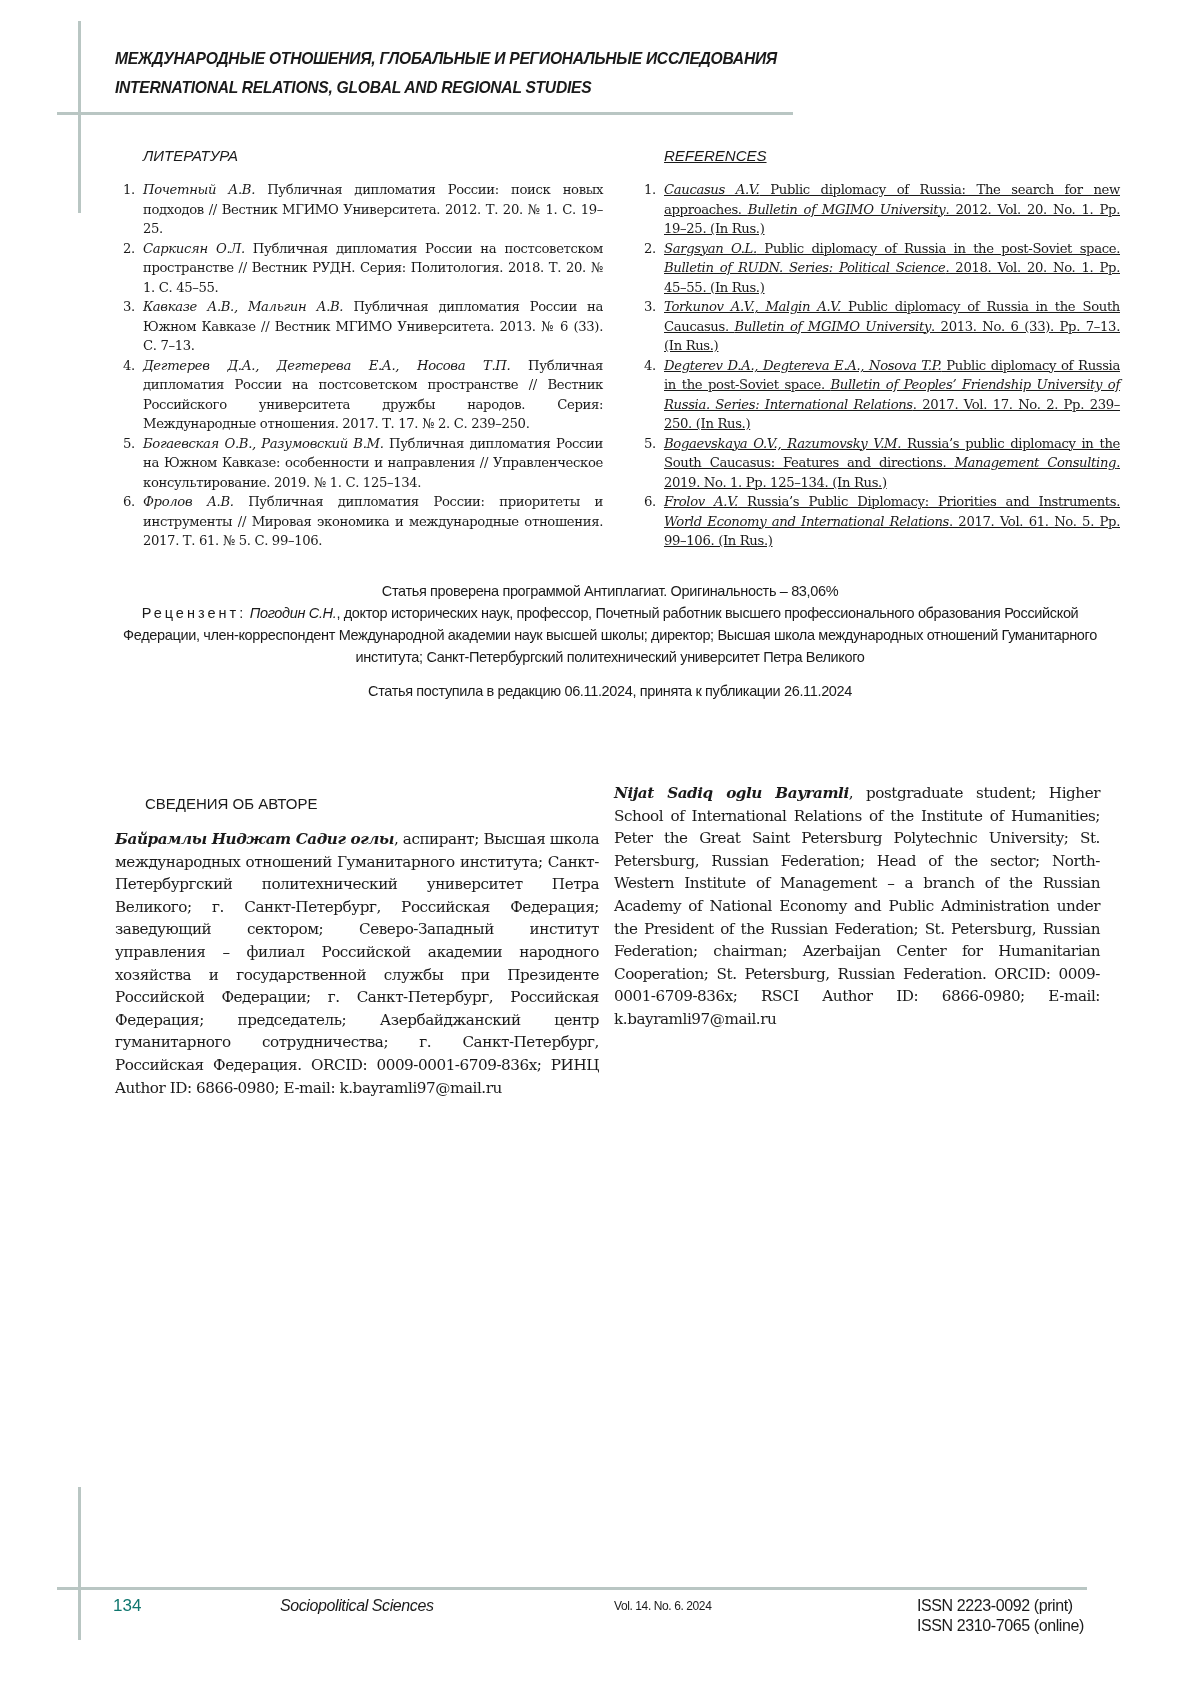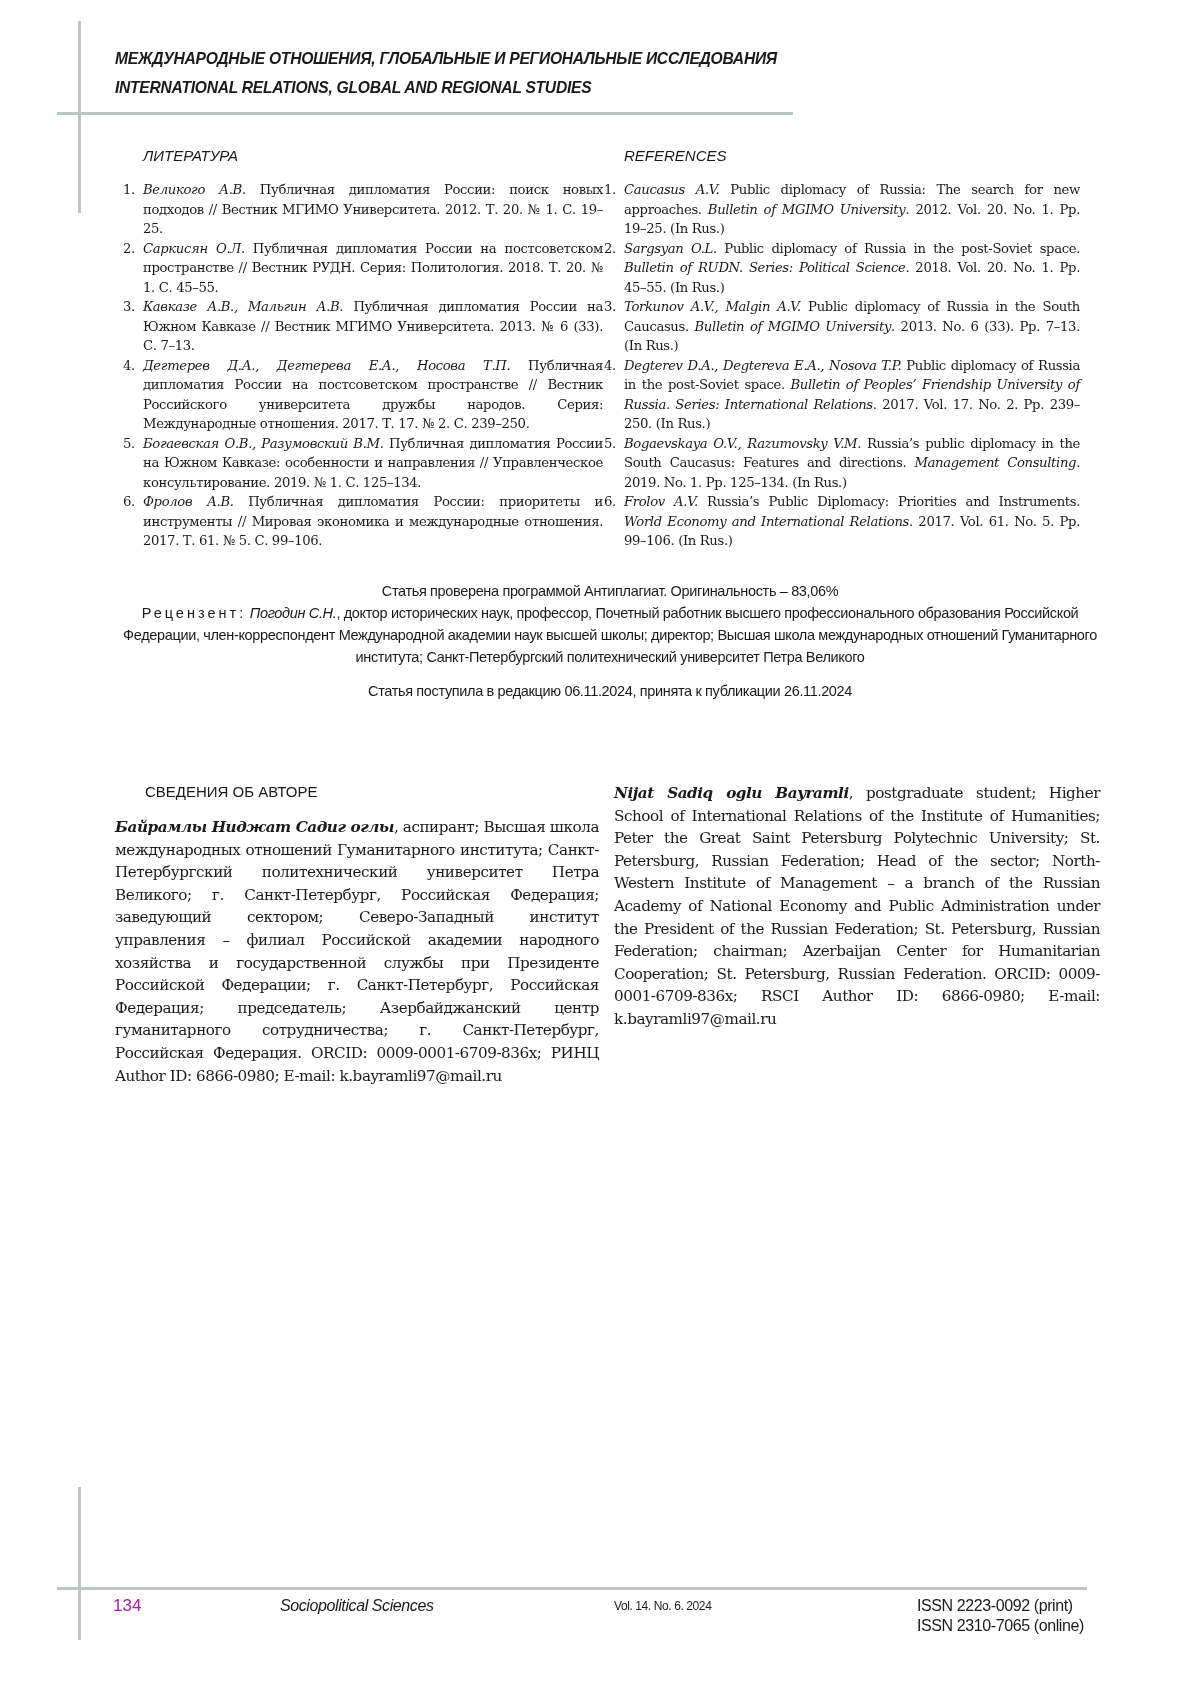--- a/index.html
+++ b/index.html
@@ -10,7 +10,7 @@
 
   .col { position: absolute; width: 480px; }
   .col-left { left: 123px; }
-  .col-right { left: 604px; width: 476px; }
+  .col-right { left: 644px; width: 476px; text-decoration: underline; }
 
   .sec-title { font-family: "Liberation Sans", sans-serif; font-size: 15px; line-height: 20px; margin: 0 0 14px 20px; }
   .sec-title.italic { font-style: italic; }

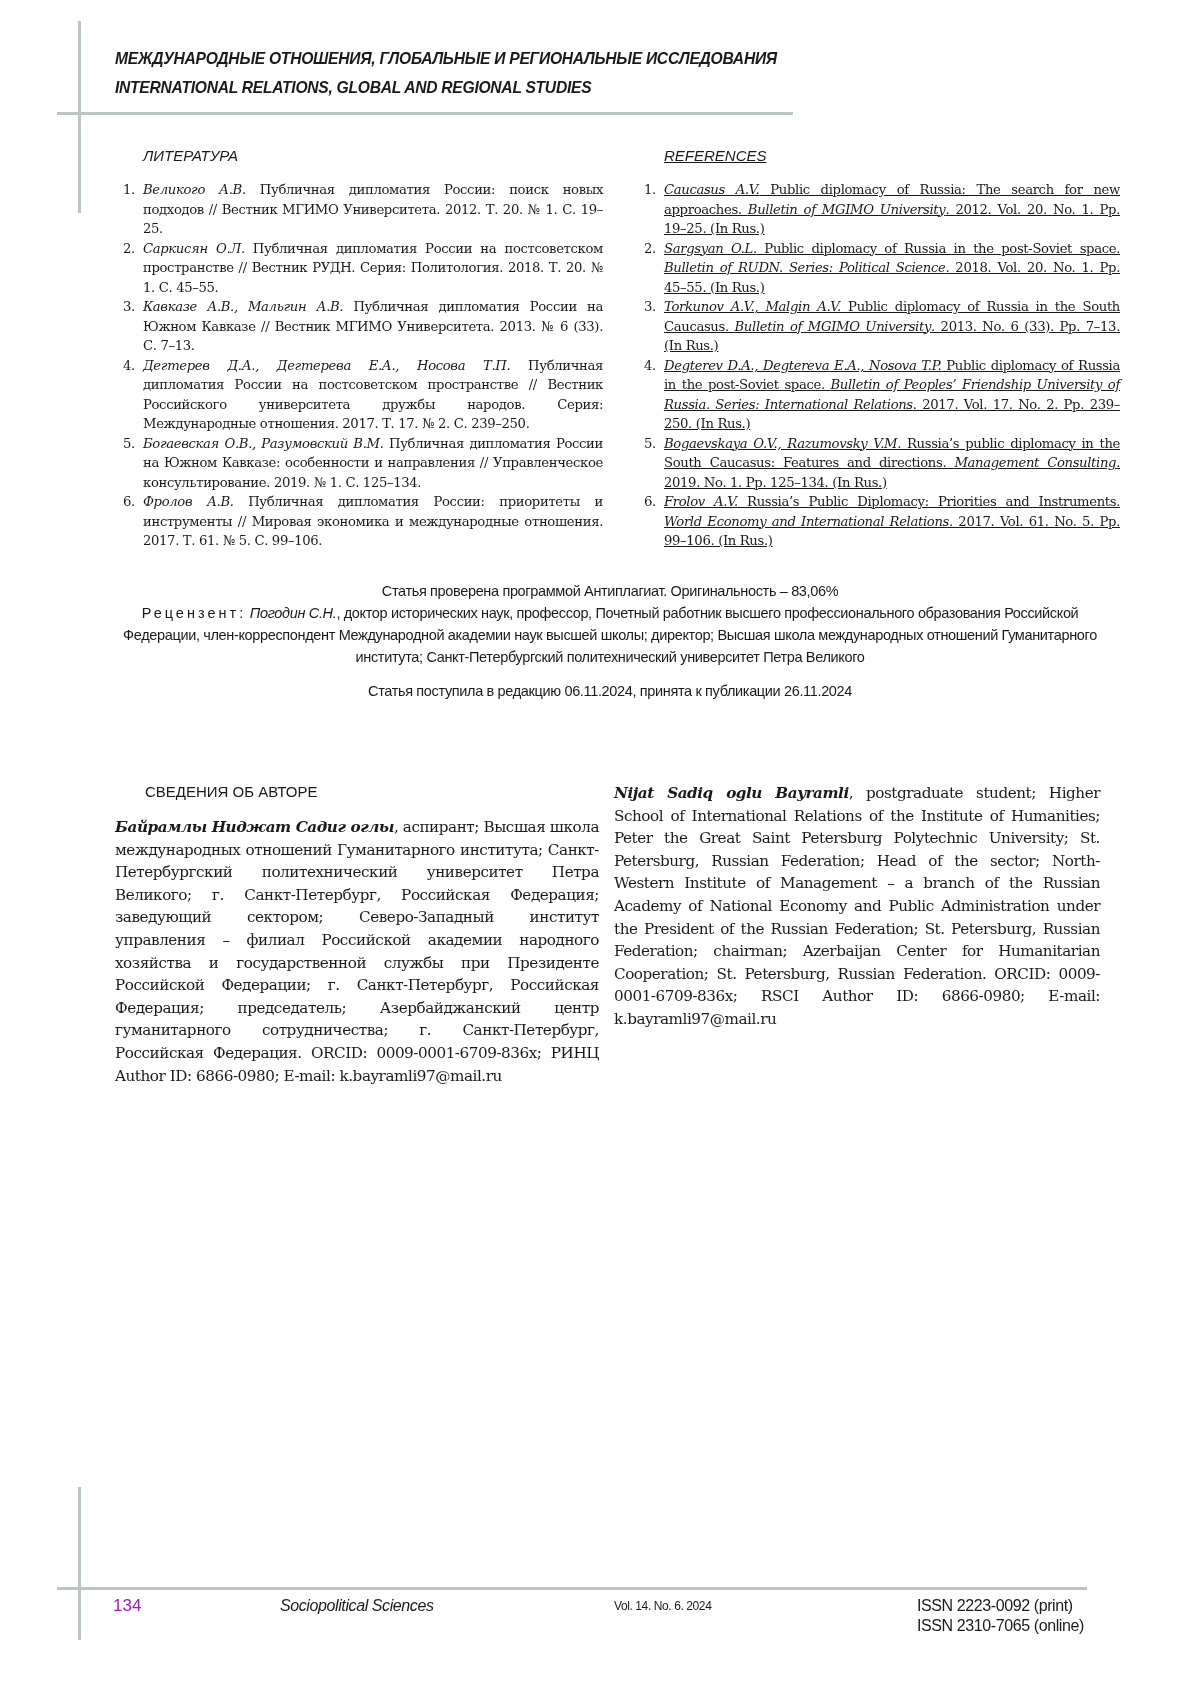--- a/index.html
+++ b/index.html
@@ -53,7 +53,7 @@
 <div class="col col-left" style="top:146px;">
   <div class="sec-title italic">ЛИТЕРАТУРА</div>
   <ol class="refs">
-    <li><span class="num">1.</span><span class="i">Великого А.В.</span><span> Публичная дипломатия России: поиск новых подходов // Вестник МГИМО Университета. 2012. Т. 20. № 1. С. 19–25.</span></li>
+    <li><span class="num">1.</span><span class="i">Почетный А.В.</span><span> Публичная дипломатия России: поиск новых подходов // Вестник МГИМО Университета. 2012. Т. 20. № 1. С. 19–25.</span></li>
     <li><span class="num">2.</span><span class="i">Саркисян О.Л.</span><span> Публичная дипломатия России на постсоветском пространстве // Вестник РУДН. Серия: Политология. 2018. Т. 20. № 1. С. 45–55.</span></li>
     <li><span class="num">3.</span><span class="i">Кавказе А.В., Мальгин А.В.</span><span> Публичная дипломатия России на Южном Кавказе // Вестник МГИМО Университета. 2013. № 6 (33). С. 7–13.</span></li>
     <li><span class="num">4.</span><span class="i">Дегтерев Д.А., Дегтерева Е.А., Носова Т.П.</span><span> Публичная дипломатия России на постсоветском пространстве // Вестник Российского университета дружбы народов. Серия: Международные отношения. 2017. Т. 17. № 2. С. 239–250.</span></li>

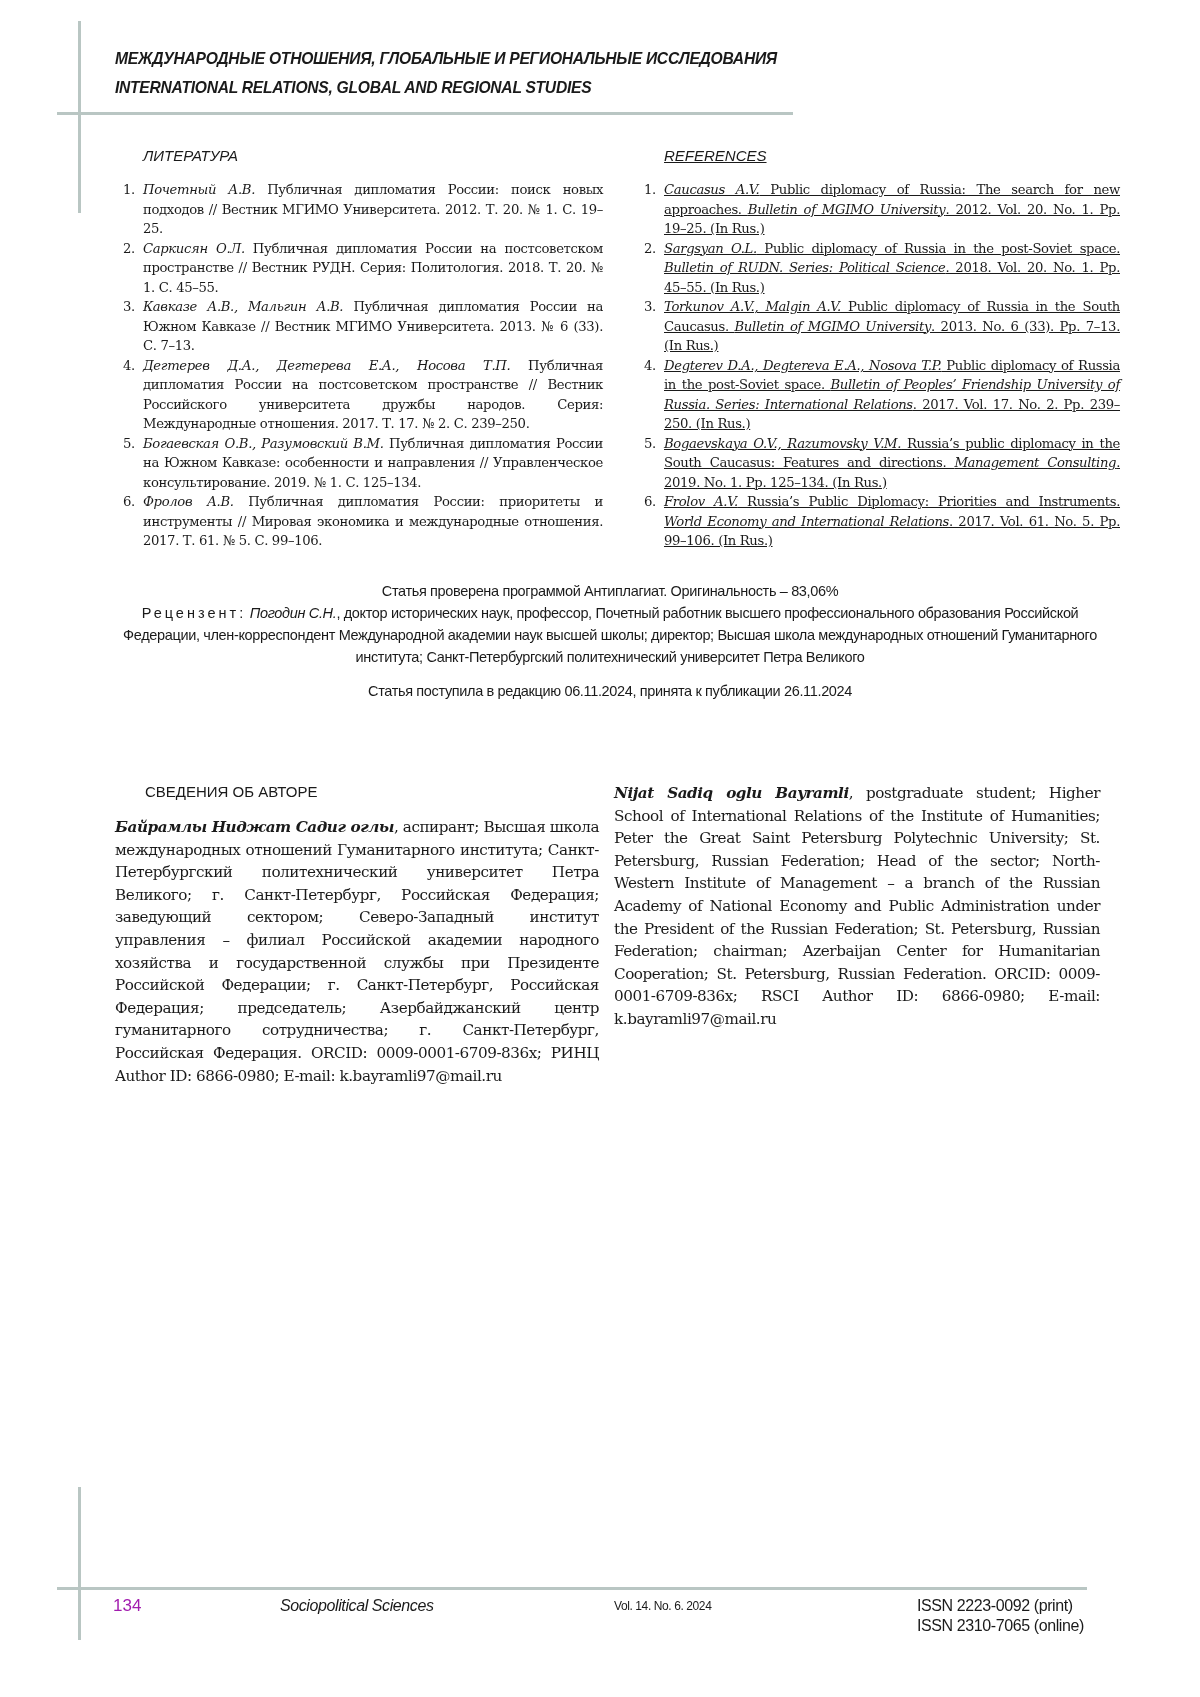--- a/index.html
+++ b/index.html
@@ -28,7 +28,7 @@
   .author-col { position: absolute; top: 782px; width: 484px; }
   .author-left { left: 115px; }
   .author-right { left: 614px; width: 486px; }
-  .author-col .sec-title { margin: 0 0 14px 30px; }
+  .author-col .sec-title { margin: 12px 0 14px 30px; }
   .bio { font-family: "DejaVu Serif", serif; font-size: 15.2px; line-height: 22.6px; text-align: justify; letter-spacing: -0.45px; margin: 0; }
 
   .footer { position: absolute; top: 1596px; left: 0; width: 1200px; font-family: "Liberation Sans", sans-serif; font-size: 16px; line-height: 20px; }

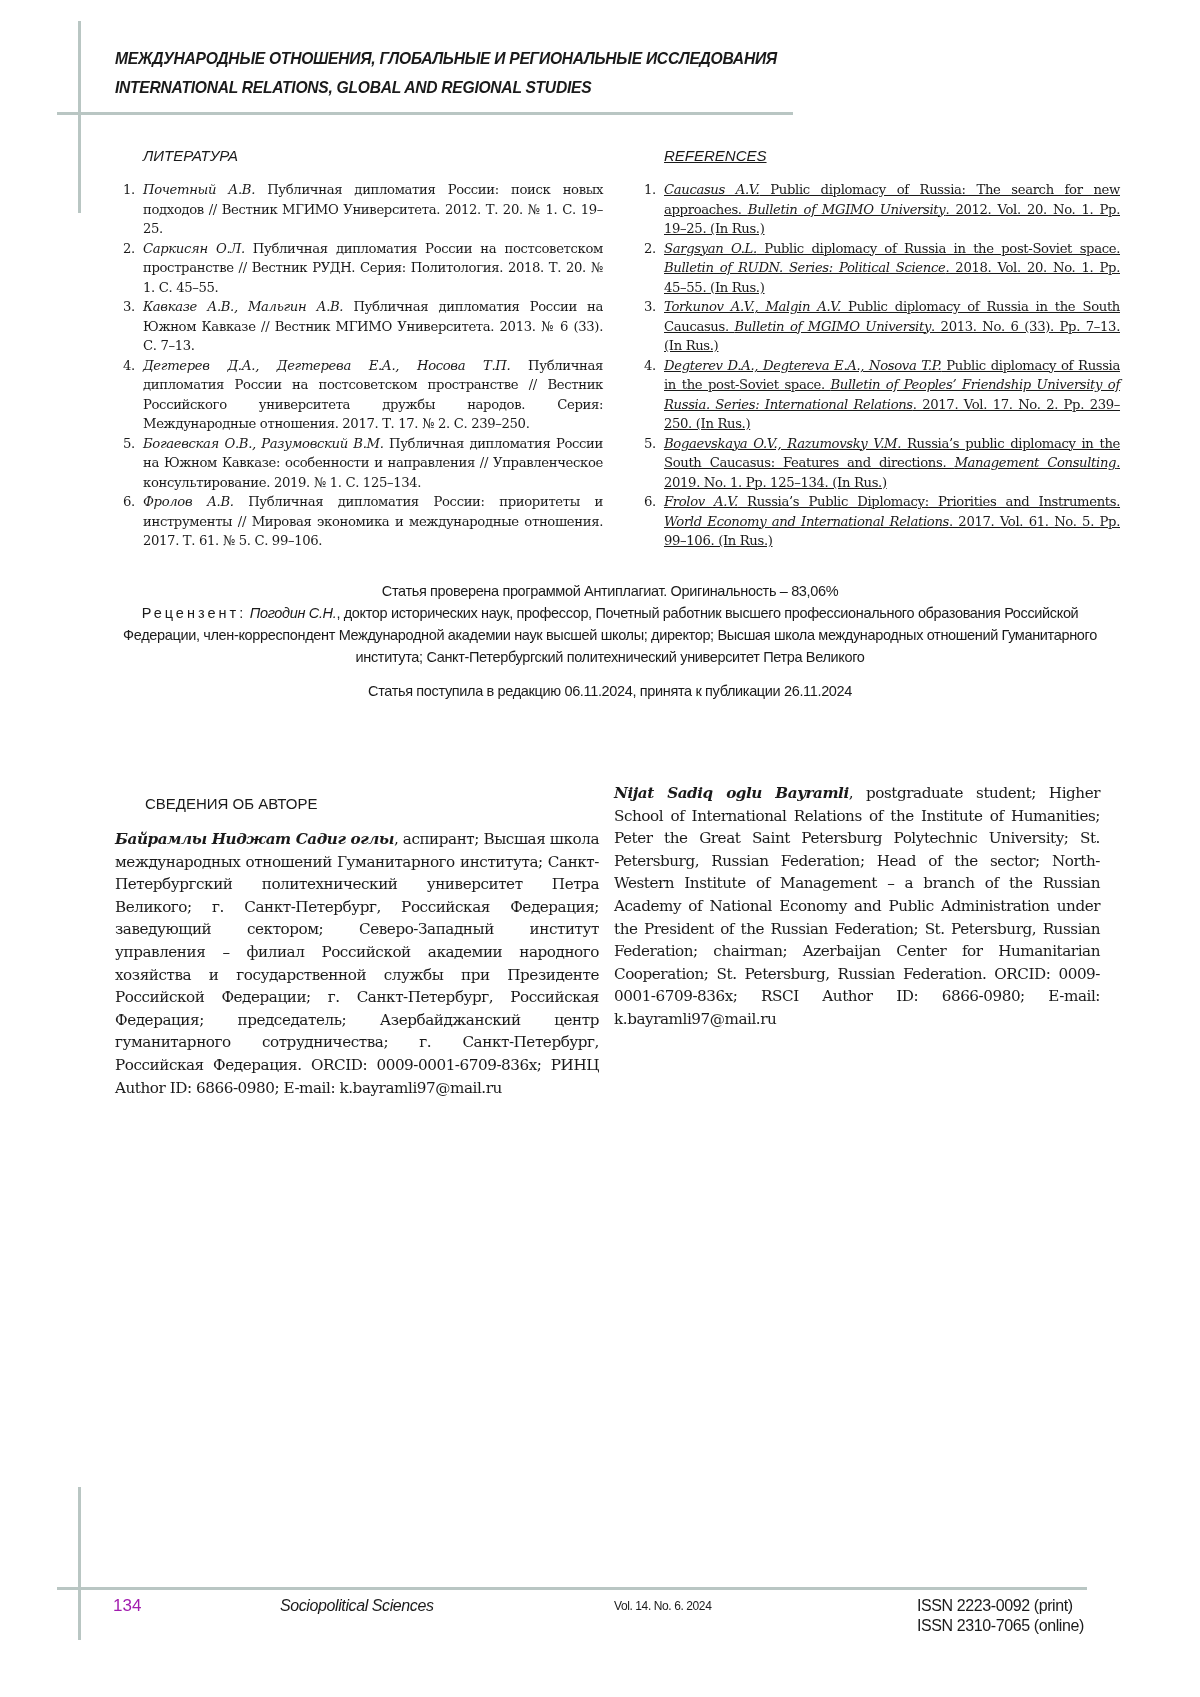--- a/index.html
+++ b/index.html
@@ -32,7 +32,7 @@
   .bio { font-family: "DejaVu Serif", serif; font-size: 15.2px; line-height: 22.6px; text-align: justify; letter-spacing: -0.45px; margin: 0; }
 
   .footer { position: absolute; top: 1596px; left: 0; width: 1200px; font-family: "Liberation Sans", sans-serif; font-size: 16px; line-height: 20px; }
-  .footer .page-num { position: absolute; left: 113px; top: 0; font-size: 17px; font-weight: 300; color: #a21caf; }
+  .footer .page-num { position: absolute; left: 113px; top: 0; font-size: 17px; font-weight: 300; color: #0f766e; }
   .footer .journal { position: absolute; left: 280px; top: 0; font-style: italic; letter-spacing: -0.4px; }
   .footer .volume { position: absolute; left: 614px; top: 0; letter-spacing: -0.4px; font-size: 12px; }
   .footer .issn { position: absolute; left: 885px; top: 0; letter-spacing: -0.4px; margin-left: 32px; }

